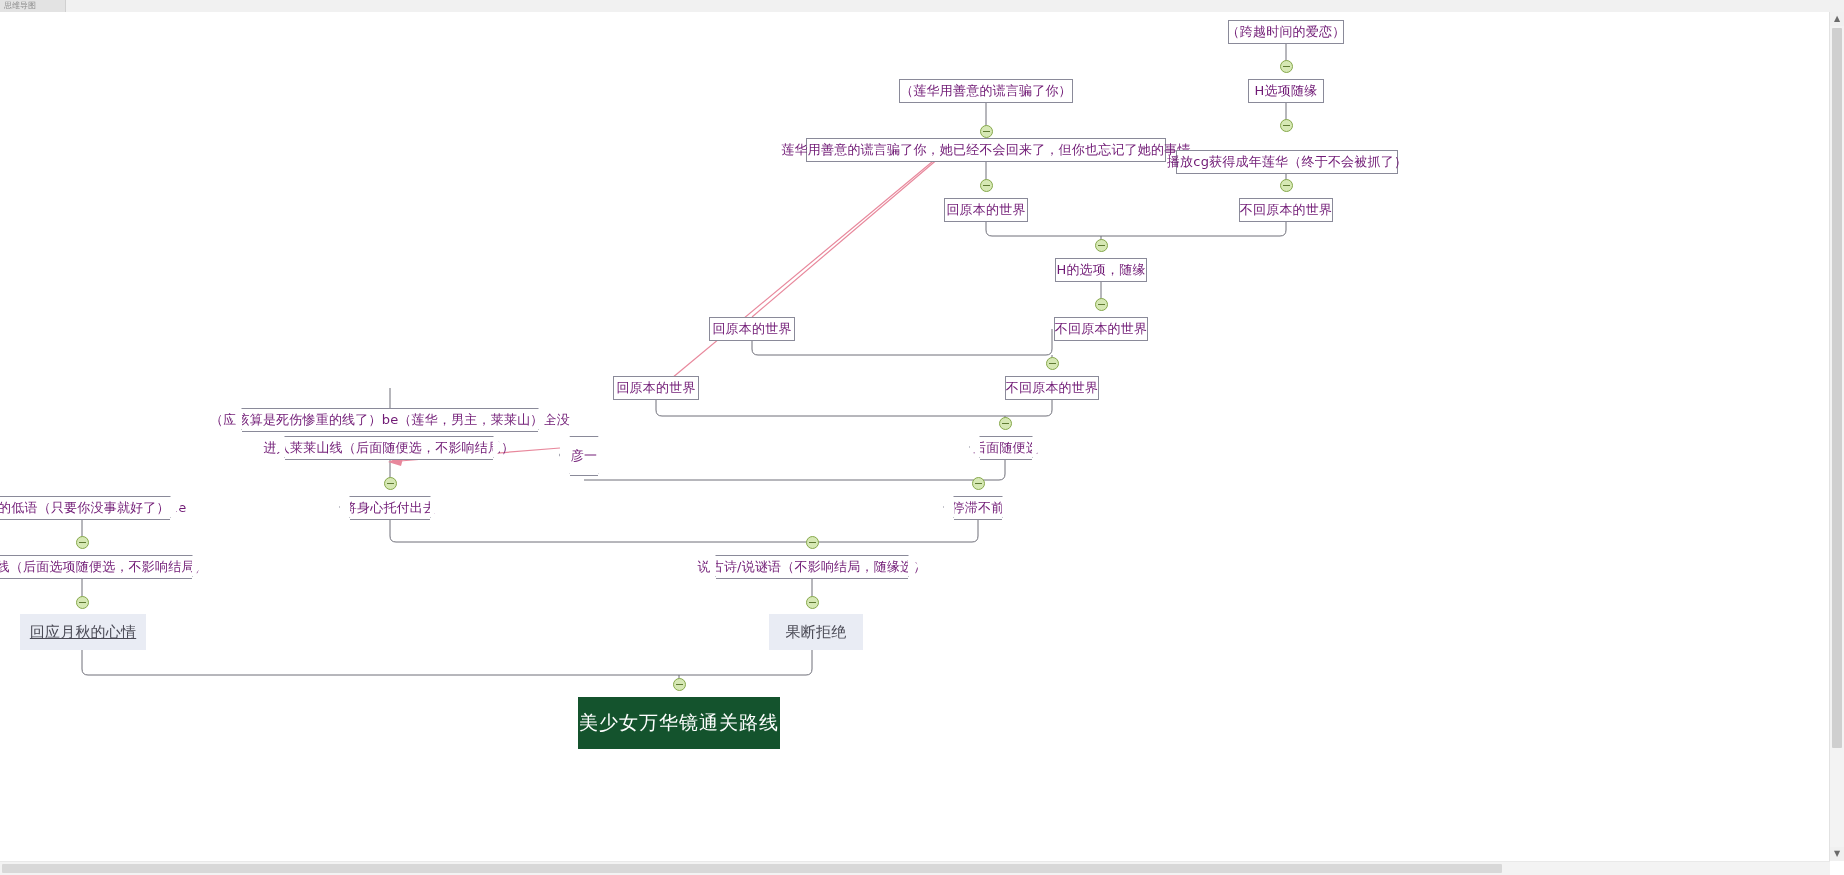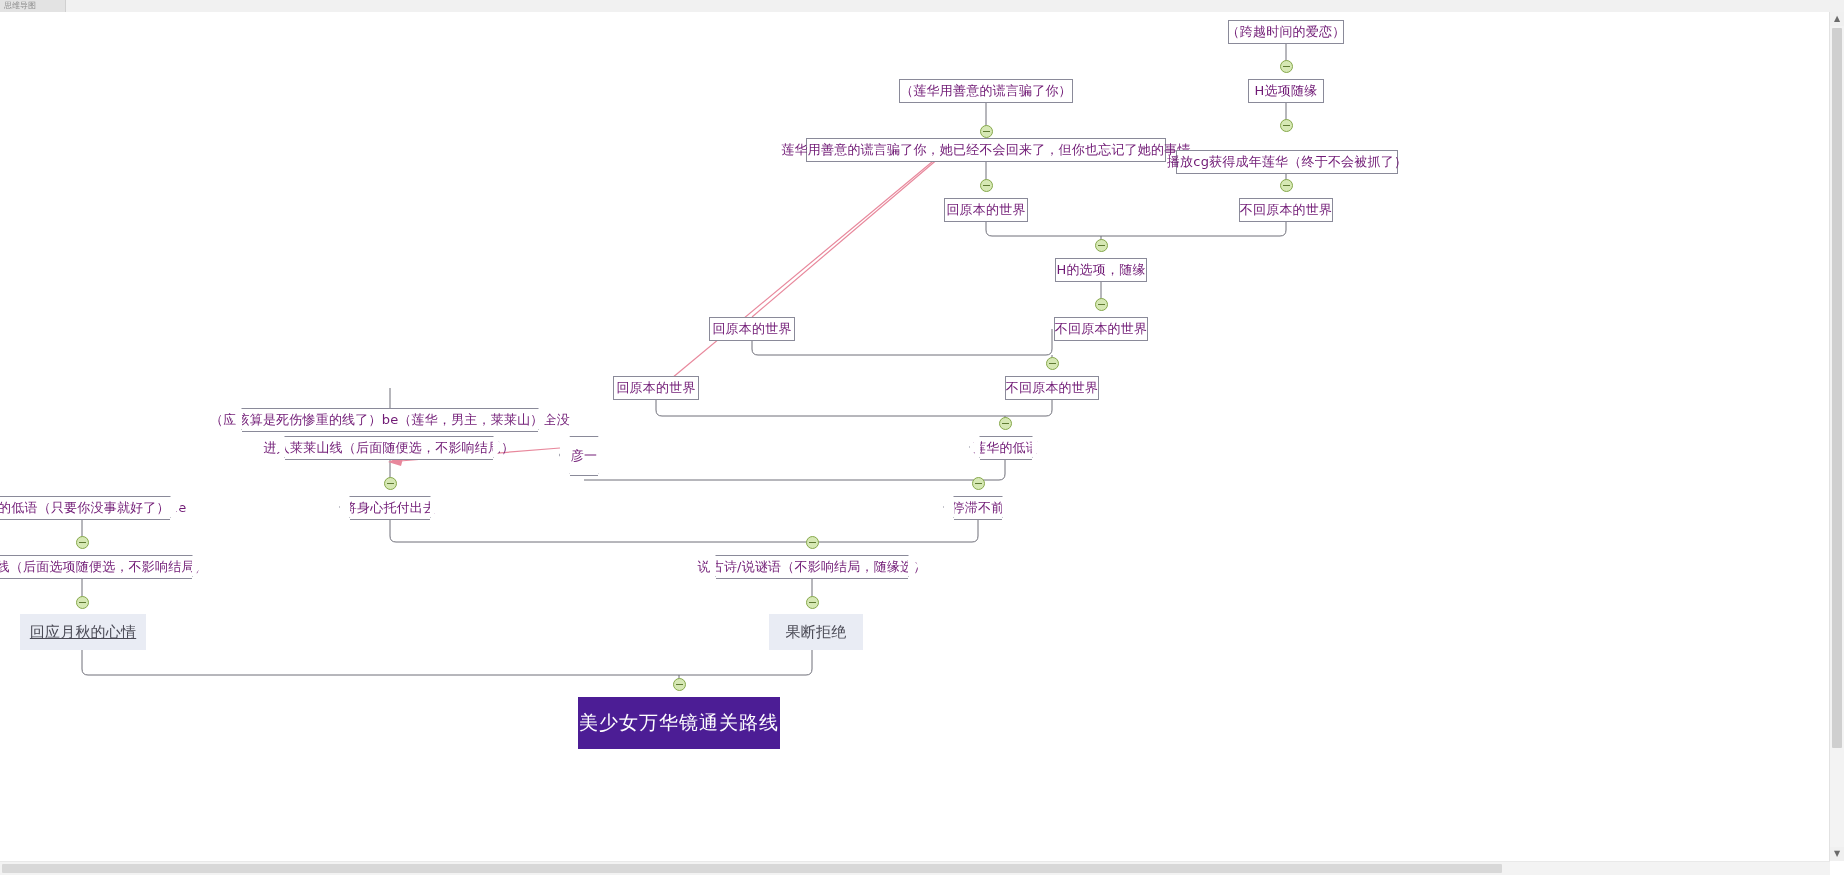--- a/index.html
+++ b/index.html
@@ -210,7 +210,7 @@
     <div class="node rect" style="left:1005px;top:364px;width:94px;height:24px;">不回原本的世界</div>
     <div class="node hex" style="left:285px;top:424px;width:208px;height:24px;">进入莱莱山线（后面随便选，不影响结局）</div>
     <div class="node hex" style="left:570px;top:424px;width:28px;height:40px;">彦一</div>
-    <div class="node hex" style="left:980px;top:424px;width:52px;height:24px;">莲华的低语</div>
+    <div class="node hex" style="left:980px;top:424px;width:52px;height:24px;">后面随便选</div>
     <div class="node hex" style="left:-12px;top:484px;width:182px;height:24px;">莲华的低语（只要你没事就好了）ne</div>
     <div class="node hex" style="left:350px;top:484px;width:80px;height:24px;">将身心托付出去</div>
     <div class="node hex" style="left:954px;top:484px;width:48px;height:24px;">停滞不前</div>

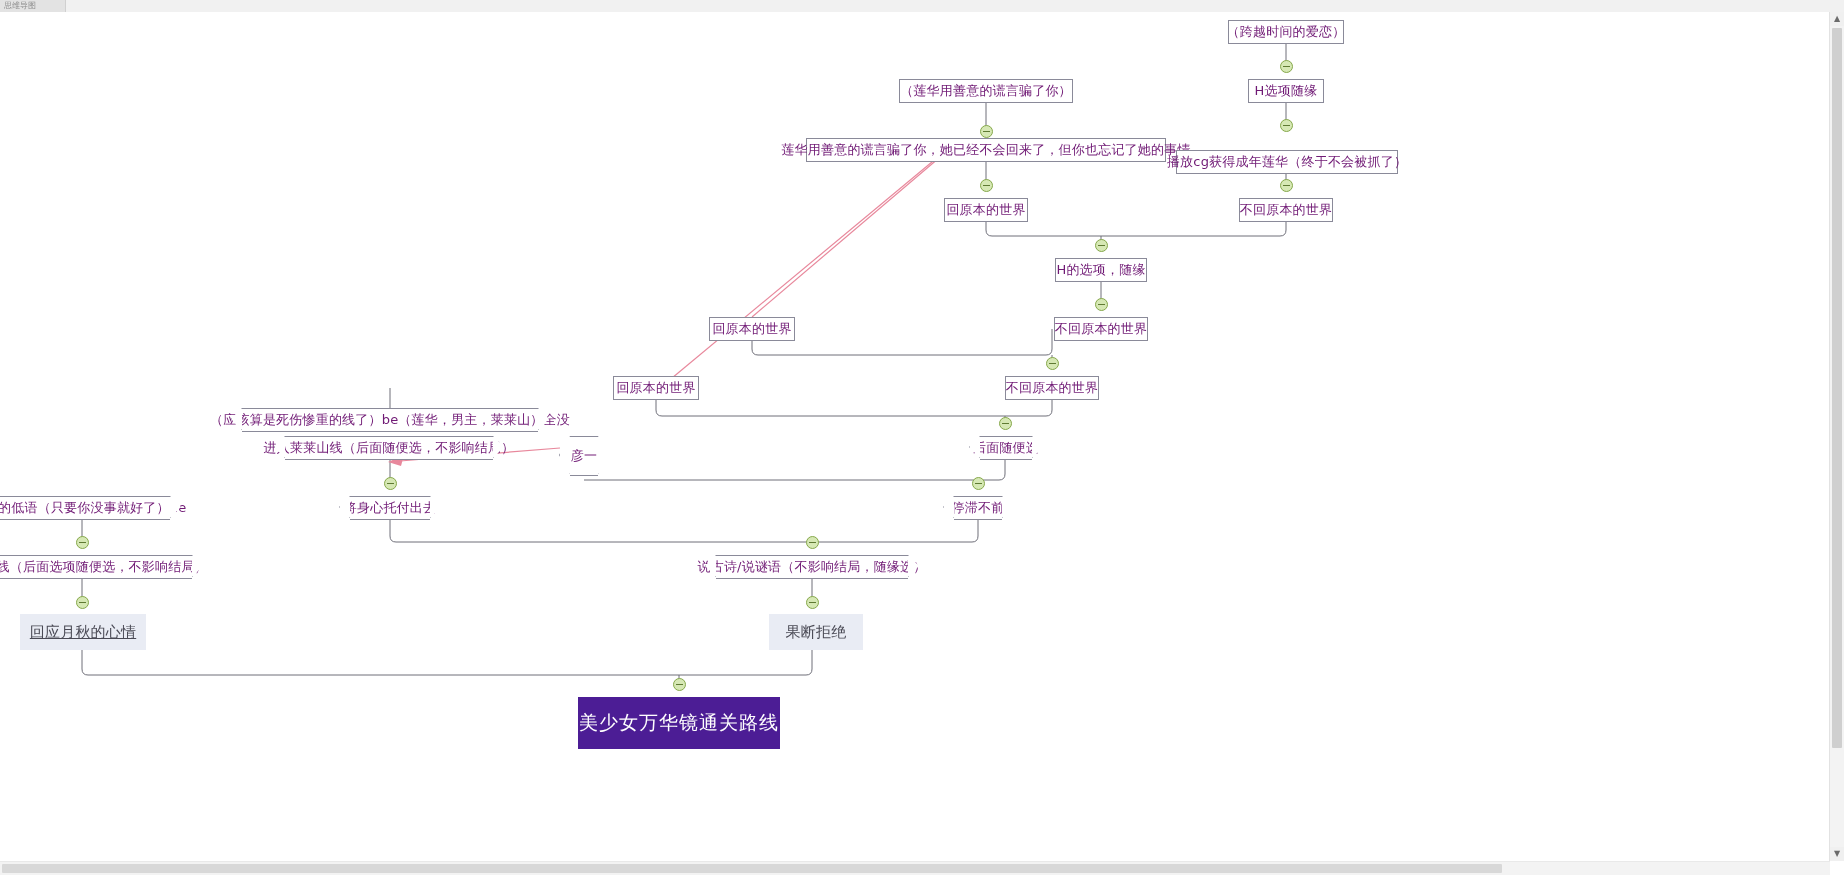--- a/index.html
+++ b/index.html
@@ -96,7 +96,7 @@
     background:#e9ecf4;border:none;font-size:15px;color:#4a4a55;
   }
   .node.root{
-    background:#4c1d95;color:#ffffff;border:none;font-size:19px;
+    background:#14532d;color:#ffffff;border:none;font-size:19px;
     letter-spacing:1px;
   }
   

